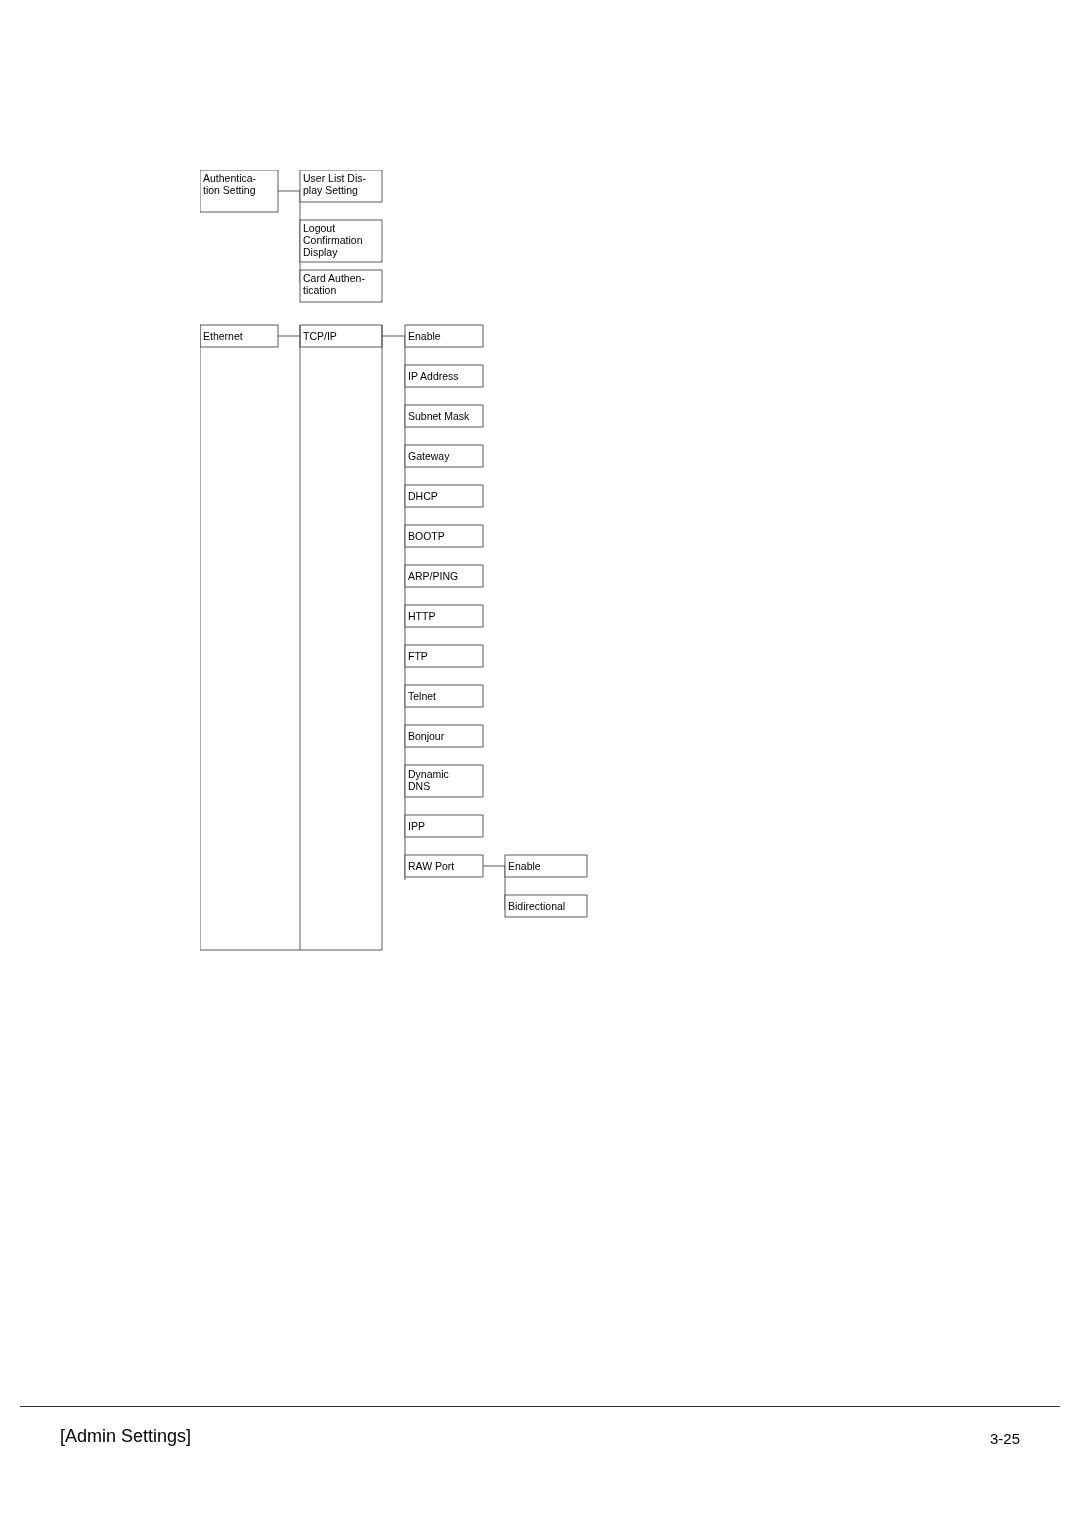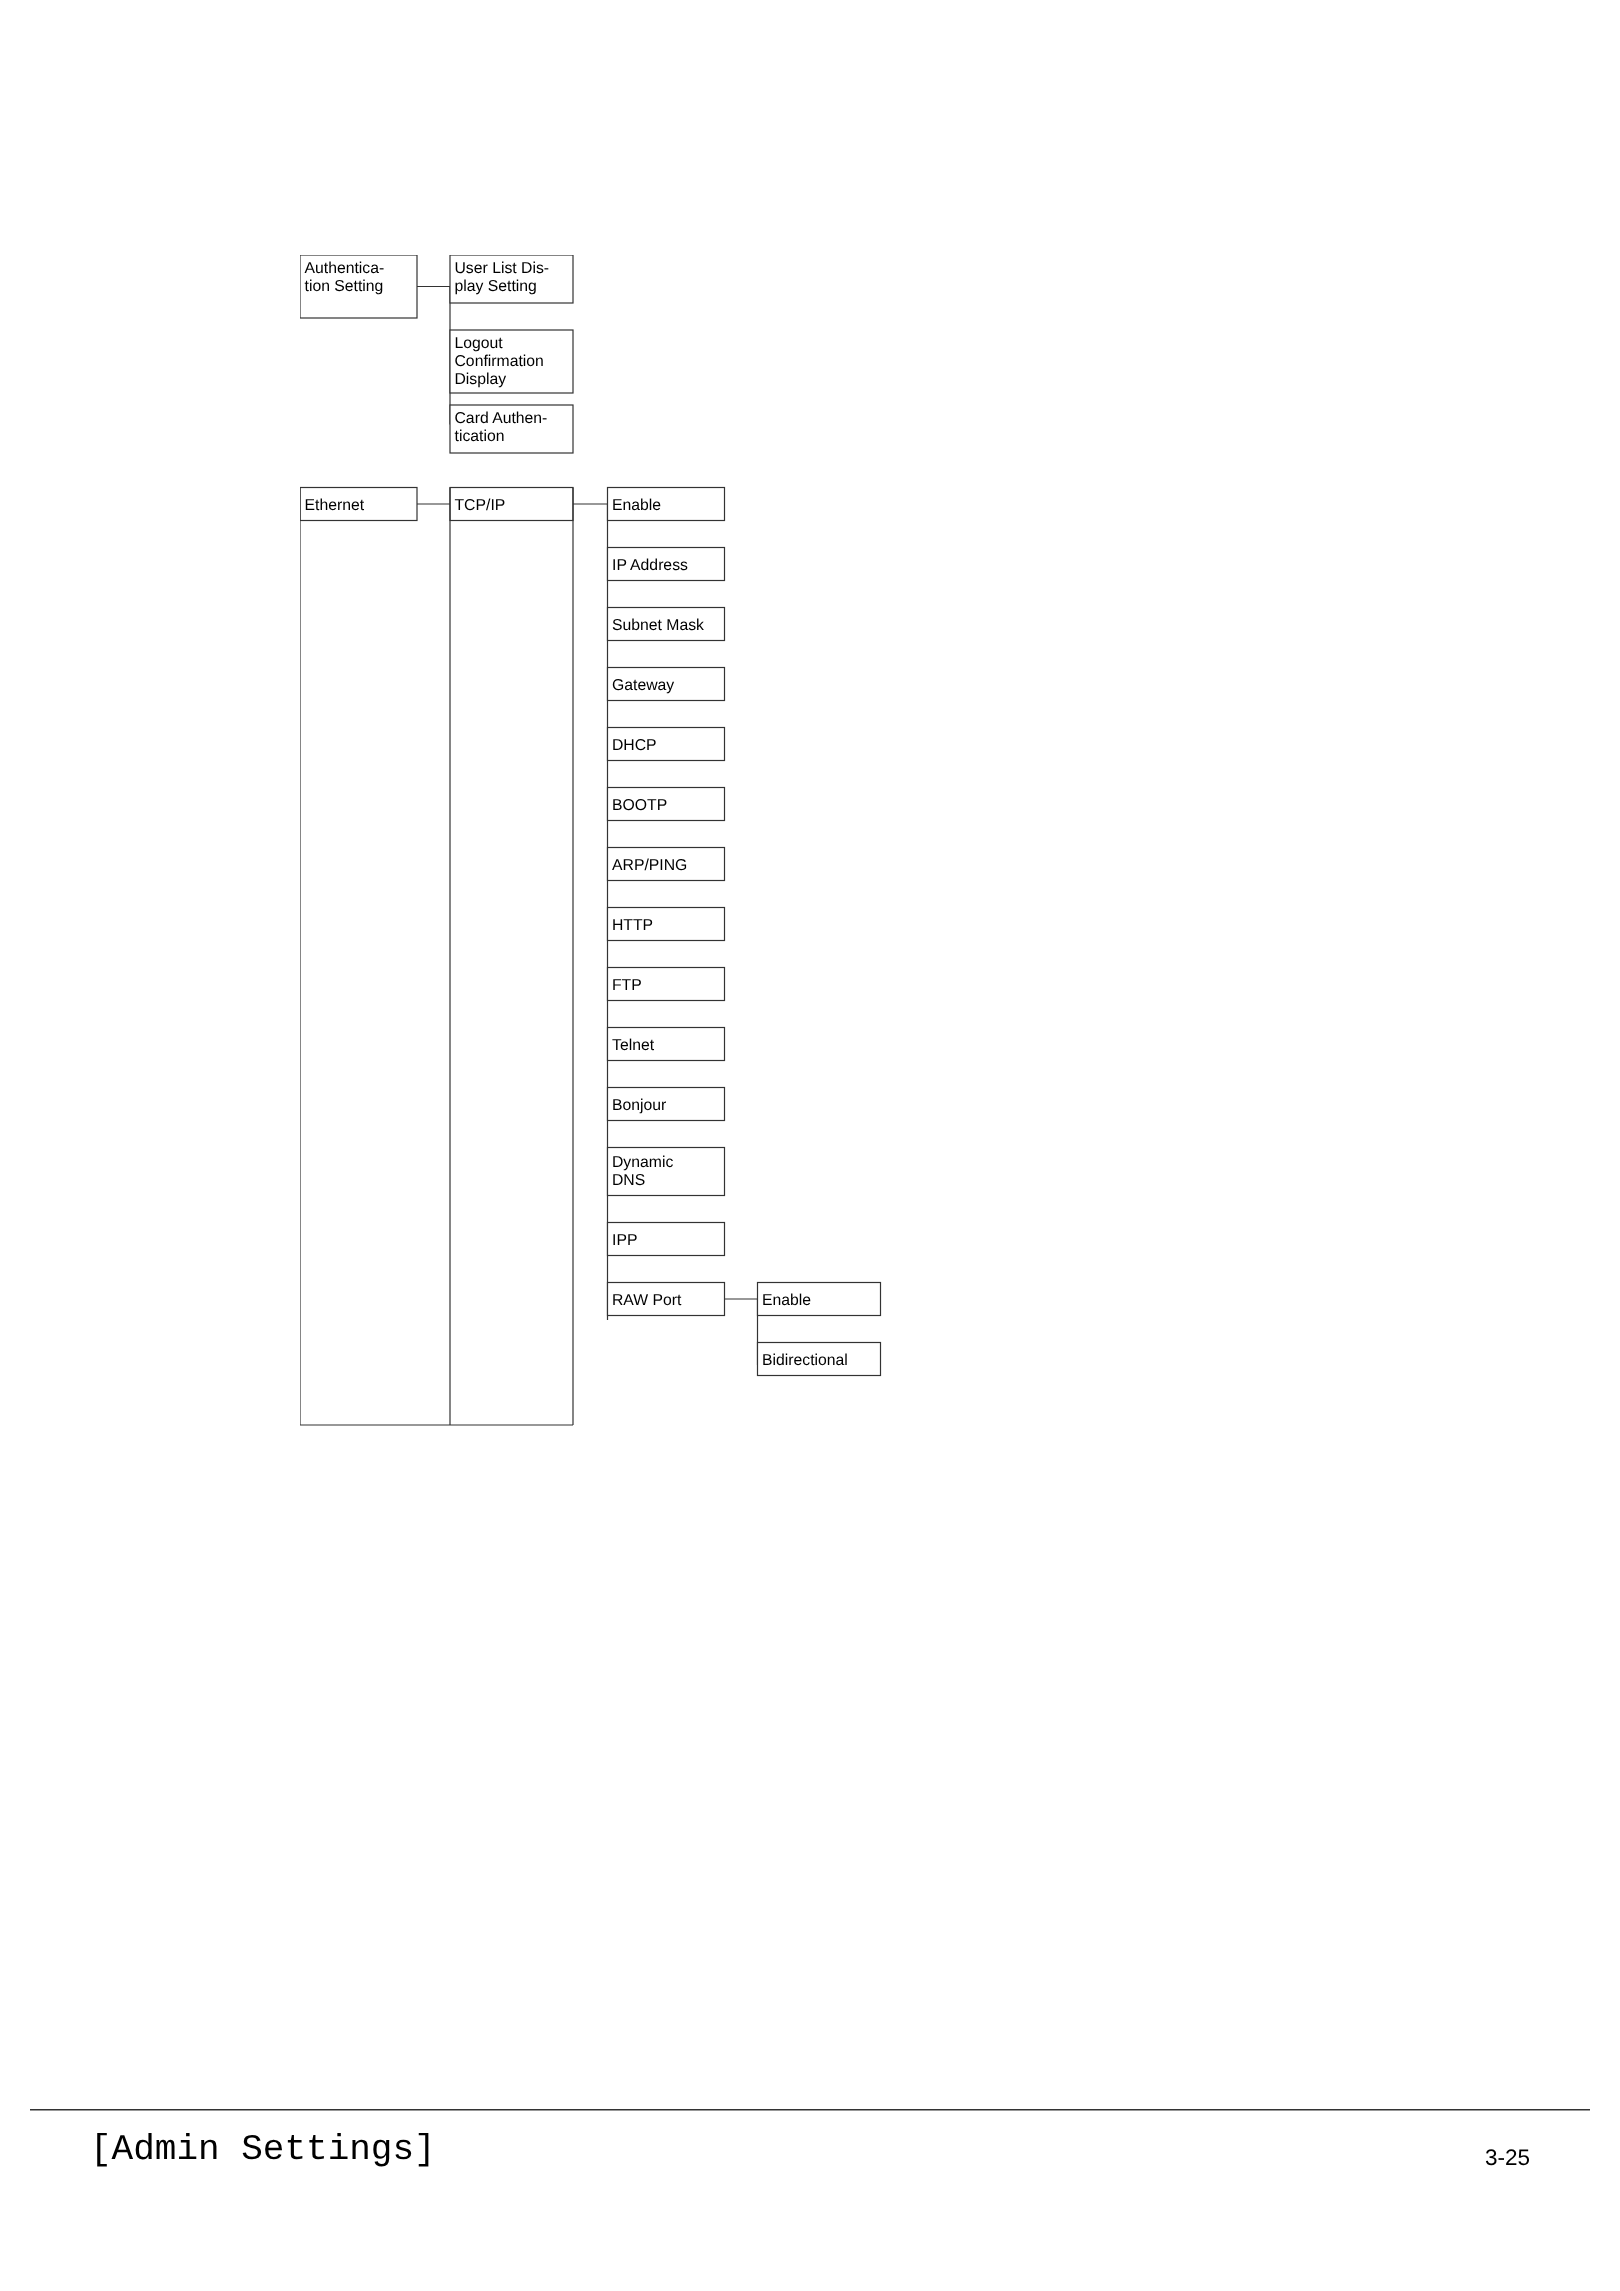--- a/index.html
+++ b/index.html
@@ -38,8 +38,8 @@
       position: absolute;
       bottom: 80px;
       left: 60px;
-      font-size: 24px;
-      font-family: Liberation Mono, monospace;
+      font-size: 18px;
+      font-family: Liberation Sans, sans-serif;
       font-weight: normal;
       text-align: center;
     }

